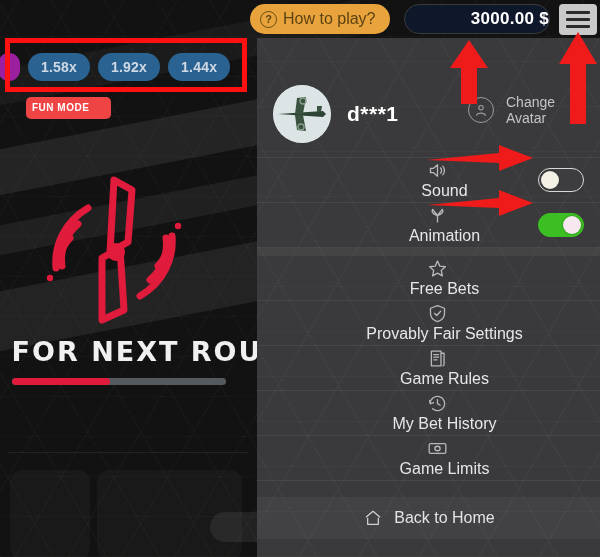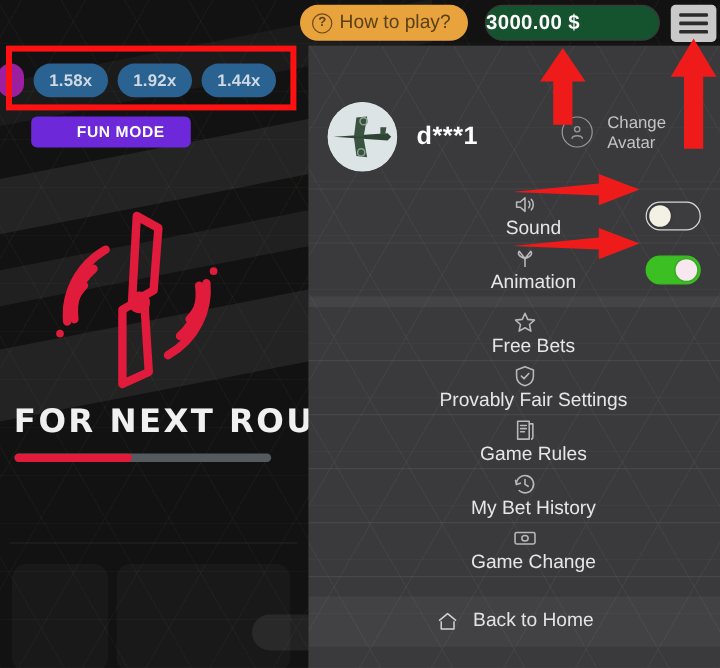--- a/index.html
+++ b/index.html
@@ -107,8 +107,8 @@
   }
   #balance-box{
     position:absolute; left:404px; top:4px; width:146px; height:30px;
-    border:1px solid #3a3a3a; border-radius:15px; background:#14532d;
-    display:flex; align-items:center; justify-content:flex-start;
+    border:1px solid #3a3a3a; border-radius:15px; background:#0f172a;
+    display:flex; align-items:center; justify-content:flex-end;
     color:#ffffff; font-size:17px; font-weight:bold; letter-spacing:.3px;
   }
   #menu-button{

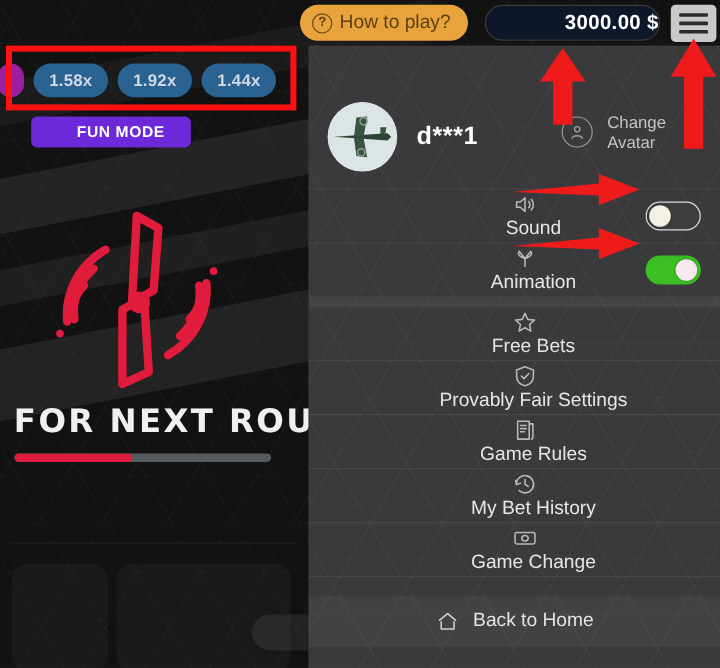--- a/index.html
+++ b/index.html
@@ -52,9 +52,9 @@
 
   #fun-mode{
     position:absolute; left:26px; top:97px;
-    background:#6d28d9; color:#fff;
-    font-size:13px; font-weight:bold; letter-spacing:.5px;
-    padding:5px 22px 6px 38px; border-radius:5px;
+    background:#ef4444; color:#fff;
+    font-size:10px; font-weight:bold; letter-spacing:.5px;
+    padding:5px 22px 6px 6px; border-radius:5px;
   }
 
   

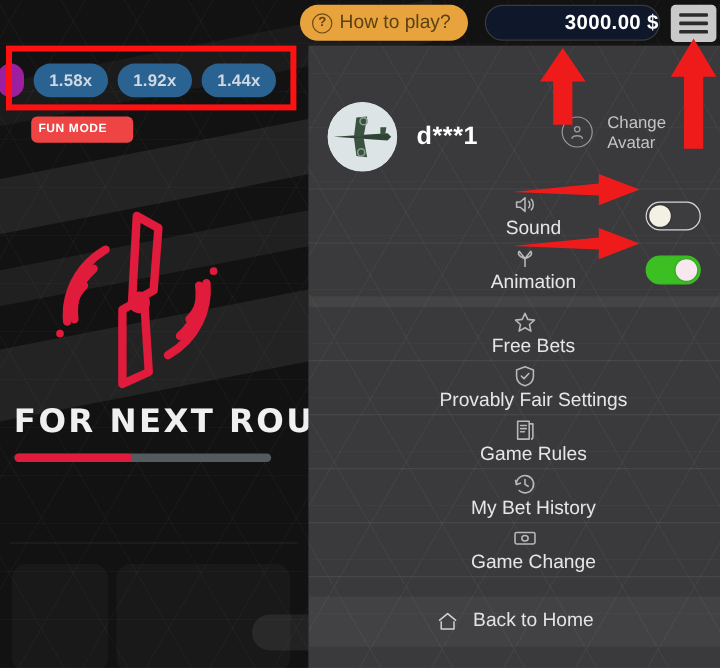--- a/index.html
+++ b/index.html
@@ -352,7 +352,7 @@
         <ellipse cx="12" cy="12" rx="3" ry="2.6"></ellipse>
       </svg>
     </div>
-    <div class="mi-label">Game Change</div>
+    <div class="mi-label">Game Limits</div>
   </div>
 
   <div id="back-home">

